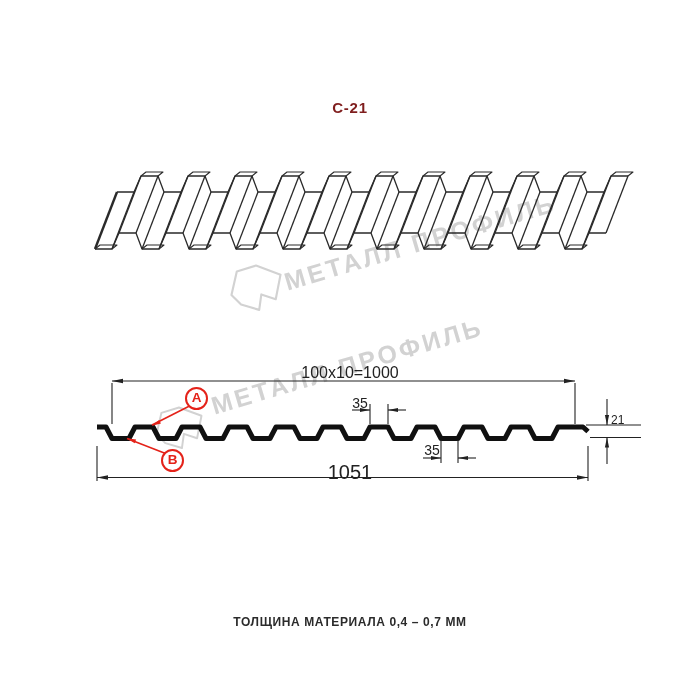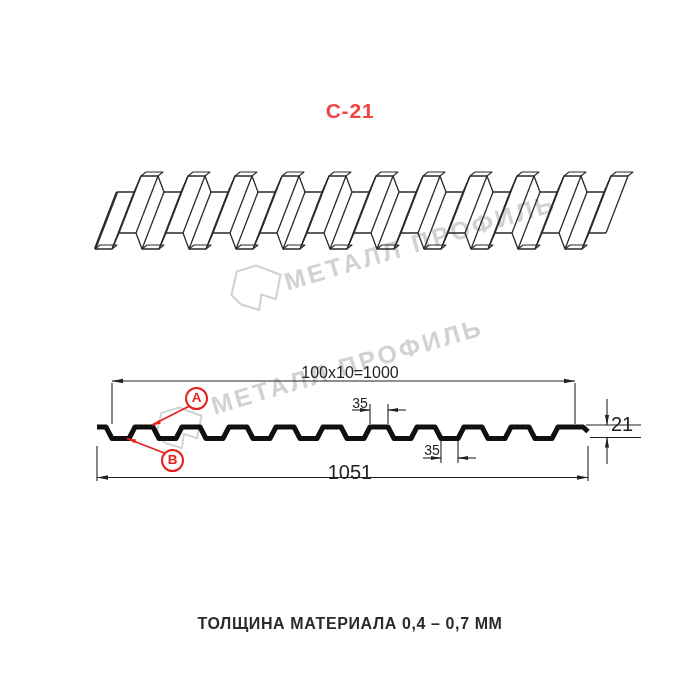--- a/index.html
+++ b/index.html
@@ -8,8 +8,8 @@
   .abs{position:absolute;}
   #title{left:0;right:0;top:57px;text-align:center;font-size:34px;font-weight:bold;
          letter-spacing:1.5px;color:#1c1c1c;}
-  #subtitle{left:0;right:0;top:99px;text-align:center;font-size:21px;font-weight:bold;
-         letter-spacing:0.8px;color:#ef4444;}
+  #subtitle{left:0;right:0;top:99px;text-align:center;font-size:15px;font-weight:bold;
+         letter-spacing:0.8px;color:#7f1d1d;}
   #note{left:0;right:0;top:615px;text-align:center;font-size:16px;font-weight:bold;
          letter-spacing:0.6px;color:#2b2b2b;}
   .wm-text{color:#d2d2d2;font-weight:bold;font-size:25px;letter-spacing:3px;white-space:nowrap;

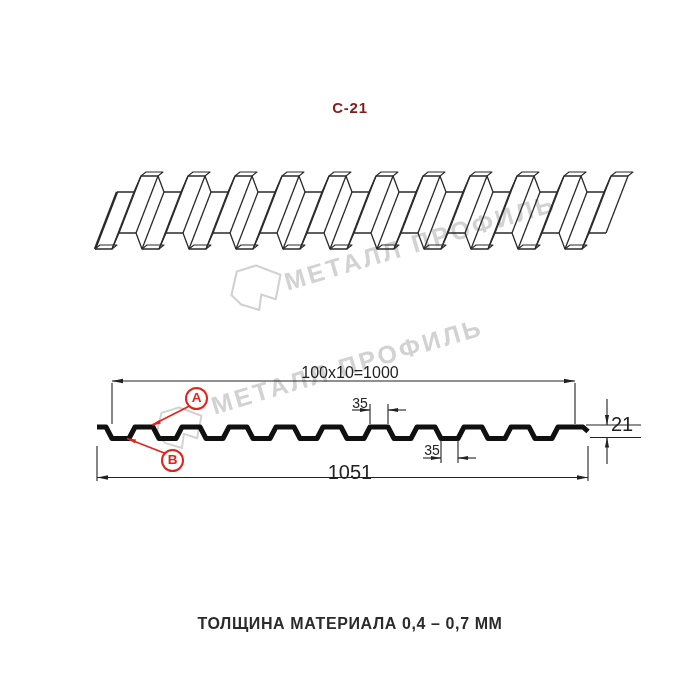--- a/index.html
+++ b/index.html
@@ -24,7 +24,7 @@
   #dim-overall{left:0;right:0;top:461px;text-align:center;font-size:20px;}
   #dim-crest{left:345px;top:395px;width:30px;text-align:center;font-size:14px;}
   #dim-valley{left:417px;top:442px;width:30px;text-align:center;font-size:14px;}
-  #dim-height{left:611px;top:413px;font-size:20px;}
+  #dim-height{left:611px;top:413px;font-size:12px;}
   .callout{width:23px;height:23px;box-sizing:border-box;border:2.4px solid #e42219;
          border-radius:50%;text-align:center;line-height:18px;font-size:13.5px;
          font-weight:bold;color:#e42219;background:transparent;}

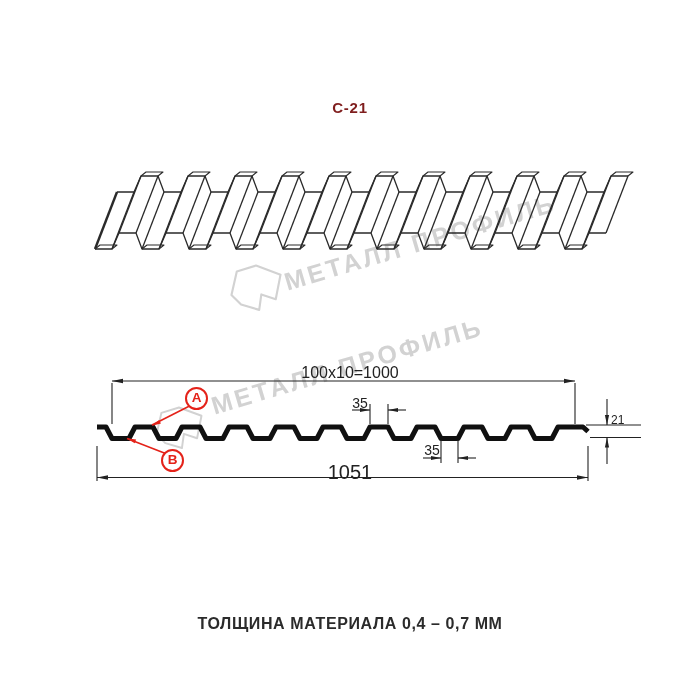--- a/index.html
+++ b/index.html
@@ -10,7 +10,7 @@
          letter-spacing:1.5px;color:#1c1c1c;}
   #subtitle{left:0;right:0;top:99px;text-align:center;font-size:15px;font-weight:bold;
          letter-spacing:0.8px;color:#7f1d1d;}
-  #note{left:0;right:0;top:615px;text-align:center;font-size:16px;font-weight:bold;
+  #note{left:0;right:0;top:615px;text-align:center;font-size:12px;font-weight:bold;
          letter-spacing:0.6px;color:#2b2b2b;}
   .wm-text{color:#d2d2d2;font-weight:bold;font-size:25px;letter-spacing:3px;white-space:nowrap;
          transform:rotate(-16.5deg);transform-origin:left center;}

